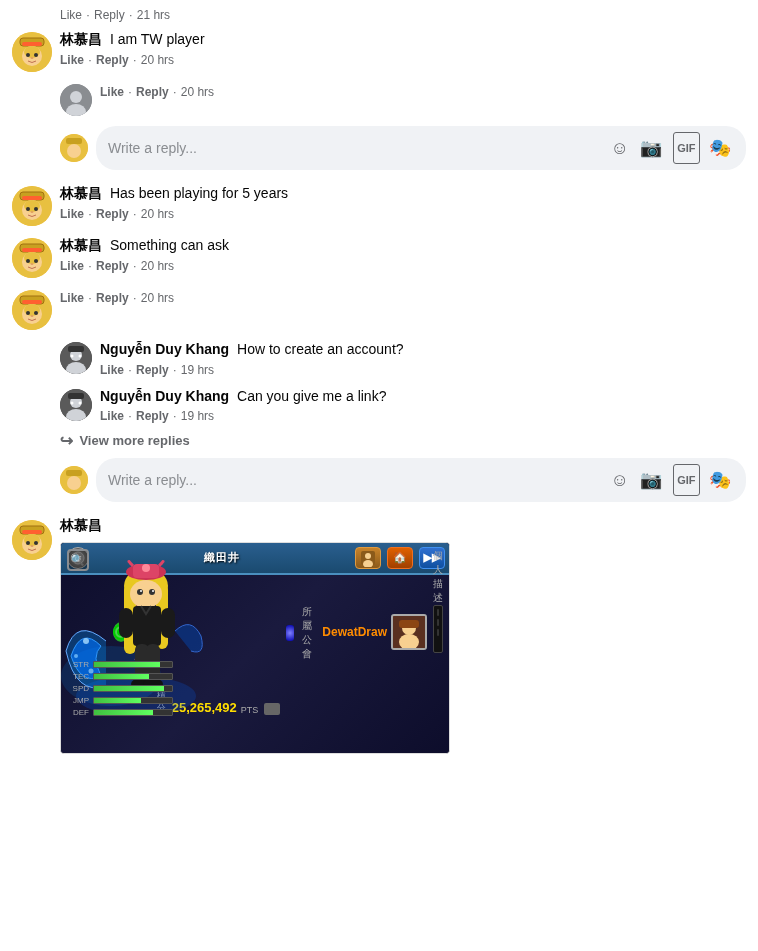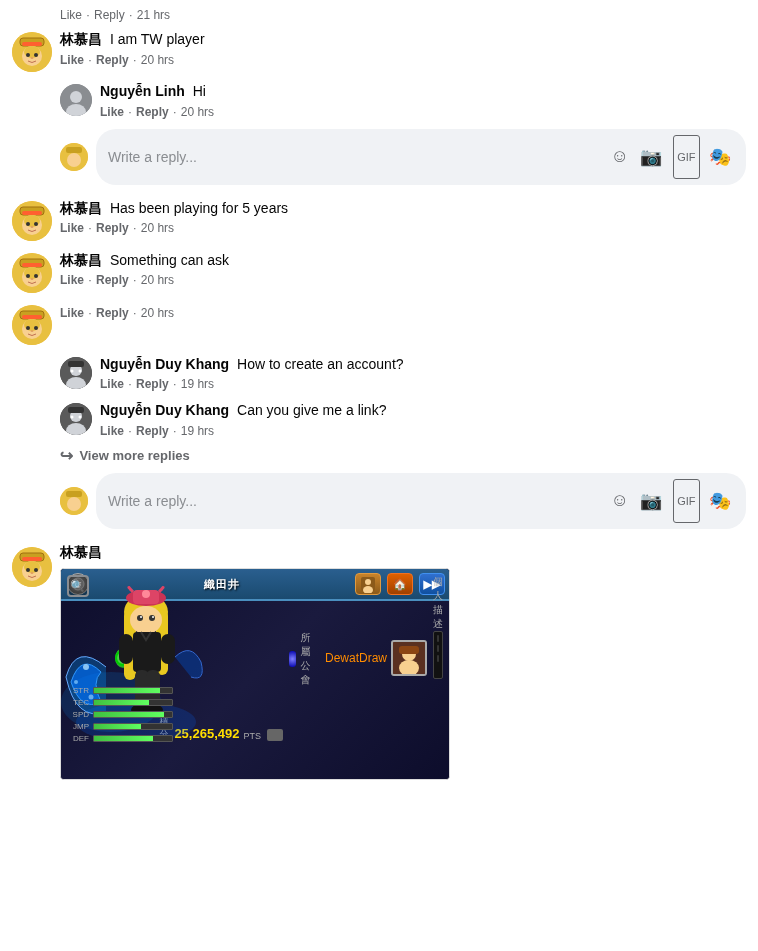--- a/index.html
+++ b/index.html
@@ -397,10 +397,6 @@
         </svg>
       </div>
       <div class="comment-body">
-        <div class="comment-text">
-          <span class="username">Nguyễn Linh</span>
-          <span class="message">Hi</span>
-        </div>
         <div class="action-bar">
           <span class="action-link">Like</span>
           <span class="dot">·</span>

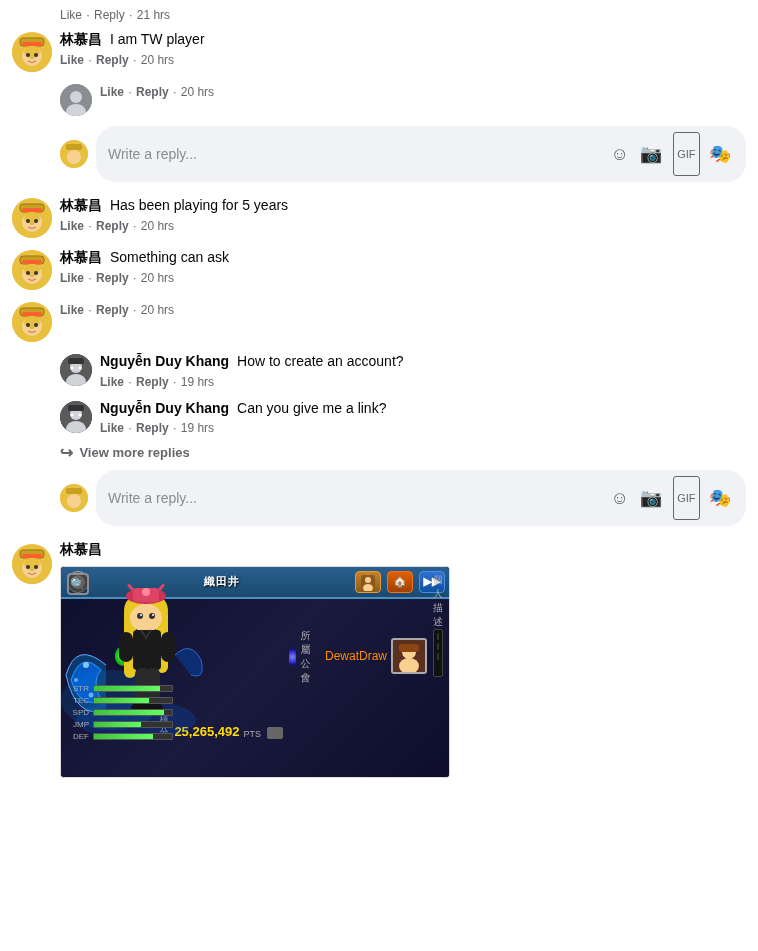--- a/index.html
+++ b/index.html
@@ -109,11 +109,11 @@
     }
     .gif-label {
       font-size: 11px;
-      font-weight: 400;
+      font-weight: 700;
       color: #65676b;
       border: 1.5px solid #65676b;
       border-radius: 3px;
-      padding: 15px 3px;
+      padding: 9px 3px;
       cursor: pointer;
     }
 

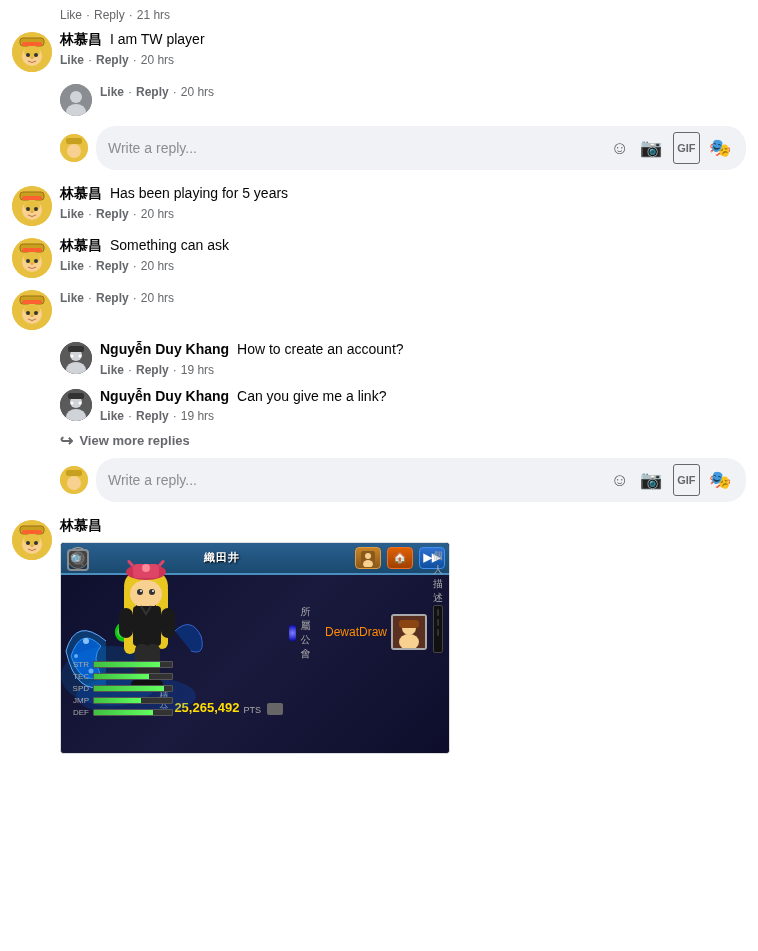--- a/index.html
+++ b/index.html
@@ -296,6 +296,7 @@
     .guild-label {
       color: #aaa;
       font-size: 10px;
+      text-align: center;
     }
     .guild-name {
       color: #ff8c00;

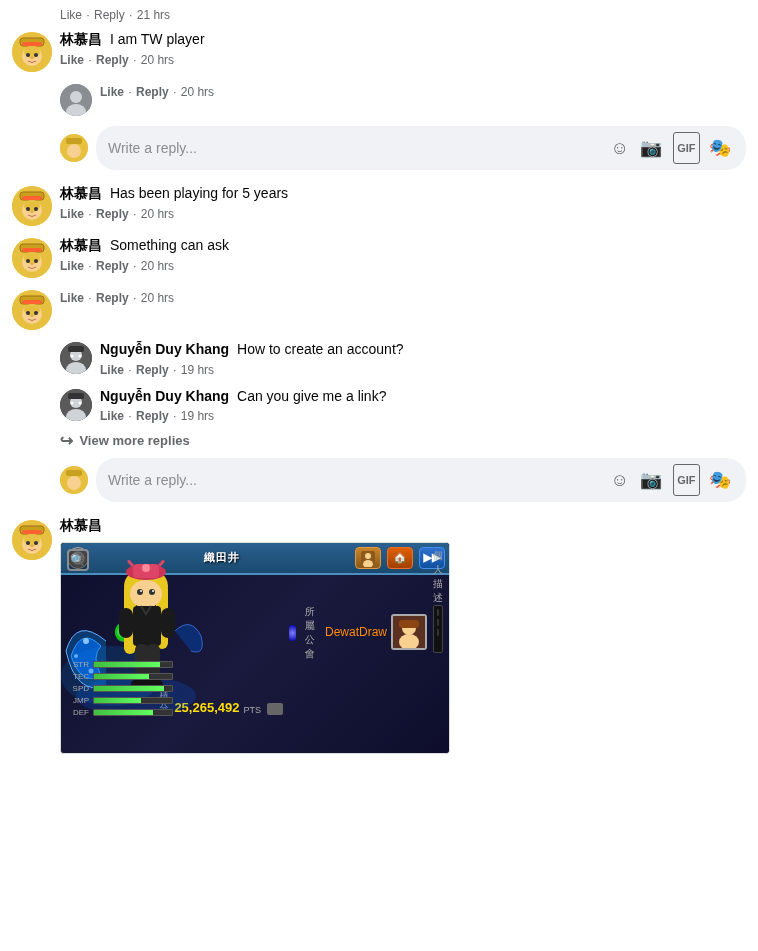--- a/index.html
+++ b/index.html
@@ -301,7 +301,7 @@
     .guild-name {
       color: #ff8c00;
       font-size: 12px;
-      font-weight: normal;
+      font-weight: bold;
     }
     .guild-portrait {
       width: 36px; height: 36px;

